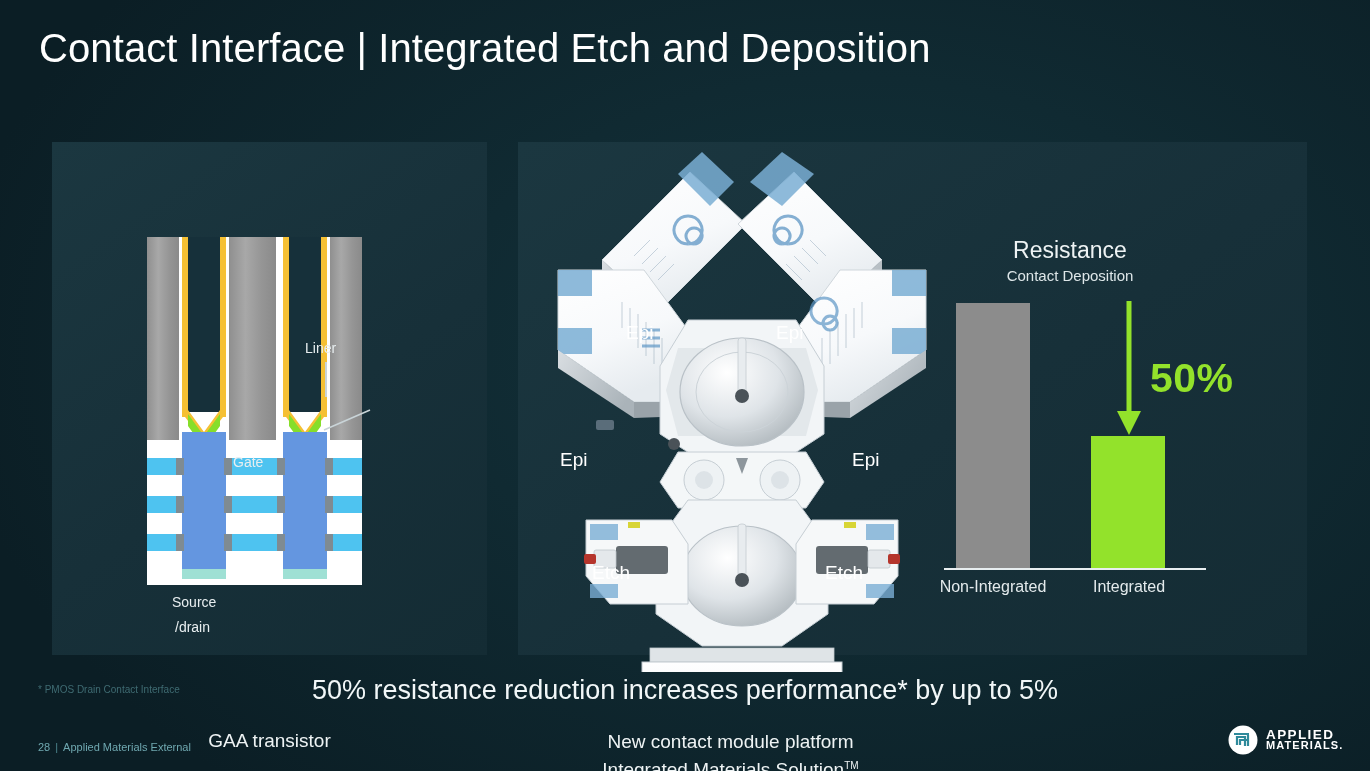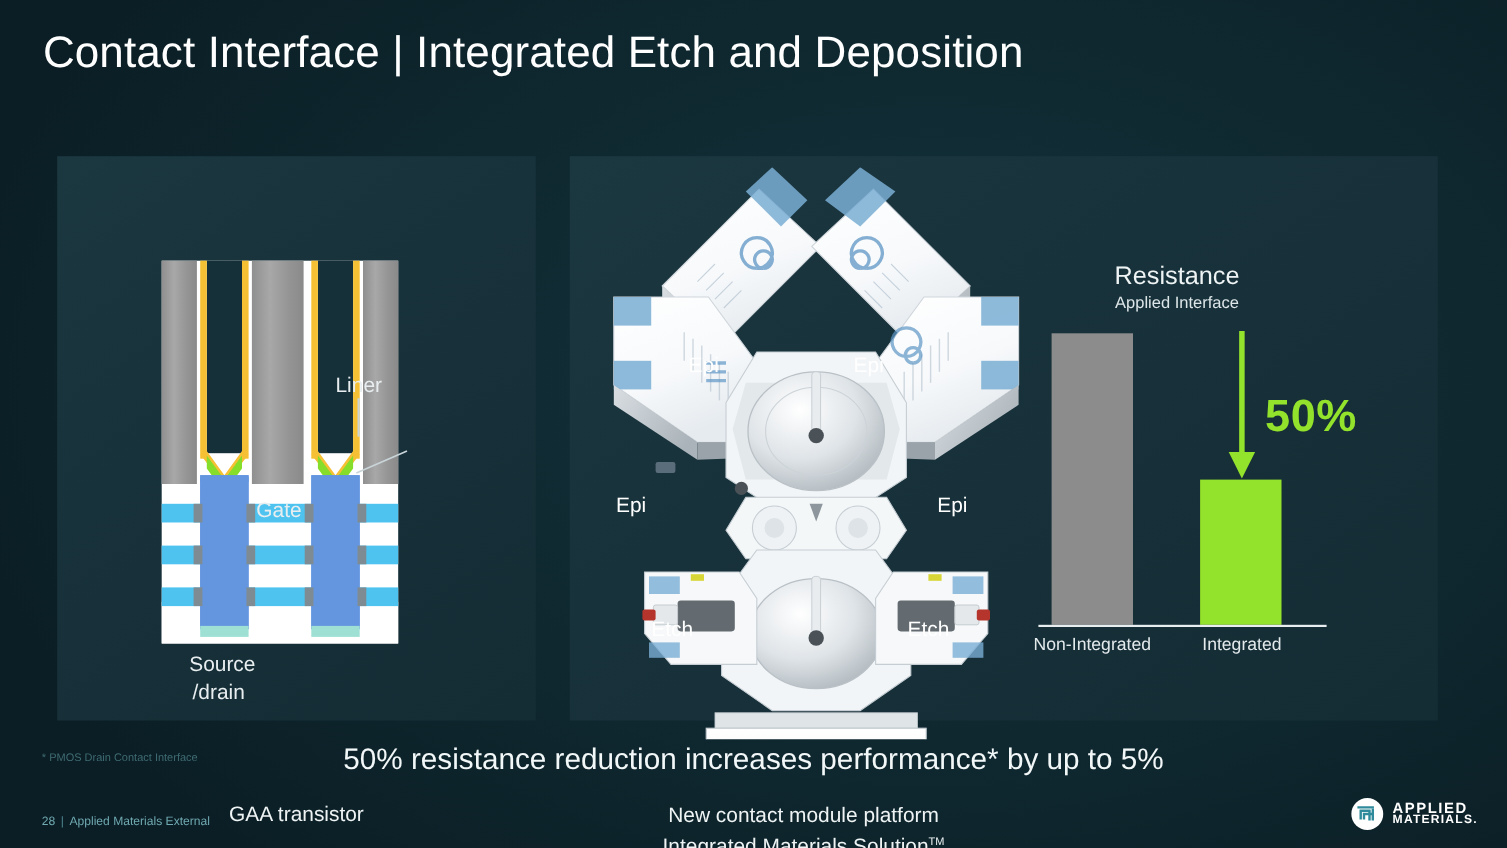--- a/index.html
+++ b/index.html
@@ -336,7 +336,7 @@
     <div class="chart" style="left:412px;top:95px;width:290px;height:370px;">
 
       <div class="chart-title">Resistance</div>
-      <div class="chart-sub">Applied Interface</div>
+      <div class="chart-sub">Contact Deposition</div>
 
       <div class="bar" style="left:26px;top:66px;width:74px;height:265px;background:#8c8c8c;"></div>
 

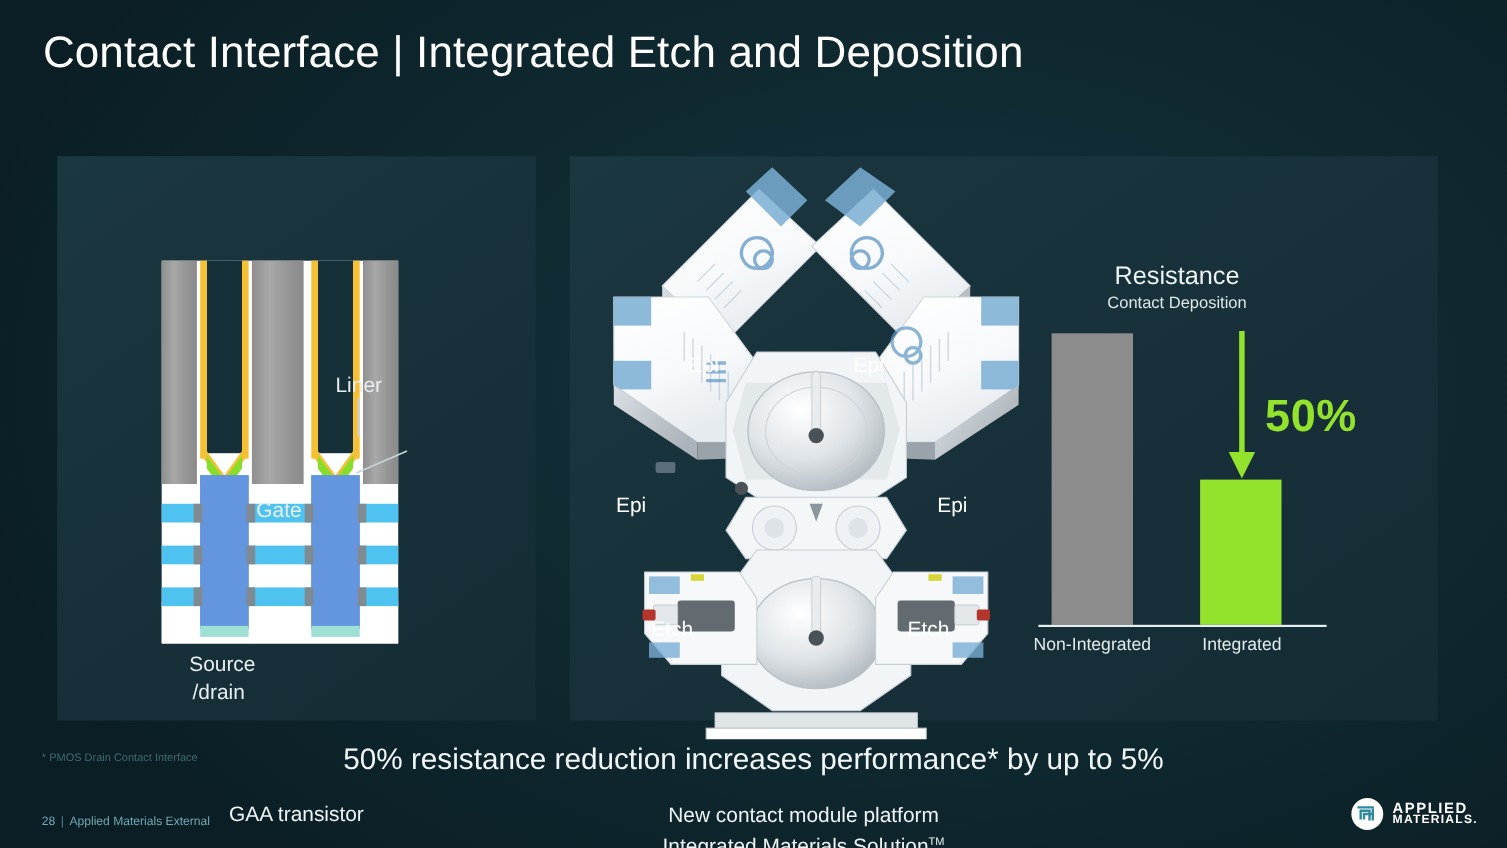--- a/index.html
+++ b/index.html
@@ -33,7 +33,7 @@
 
   
   .tr-wrap{position:absolute;left:0;top:0;width:100%;height:100%;}
-  .tr-label{position:absolute;color:#e8eef0;font-size:19px;white-space:nowrap;}
+  .tr-label{position:absolute;color:#e8eef0;font-size:14px;white-space:nowrap;}
   .tr-caption{
     position:absolute;left:0;top:588px;width:435px;text-align:center;
     color:#eef3f4;font-size:19px;

